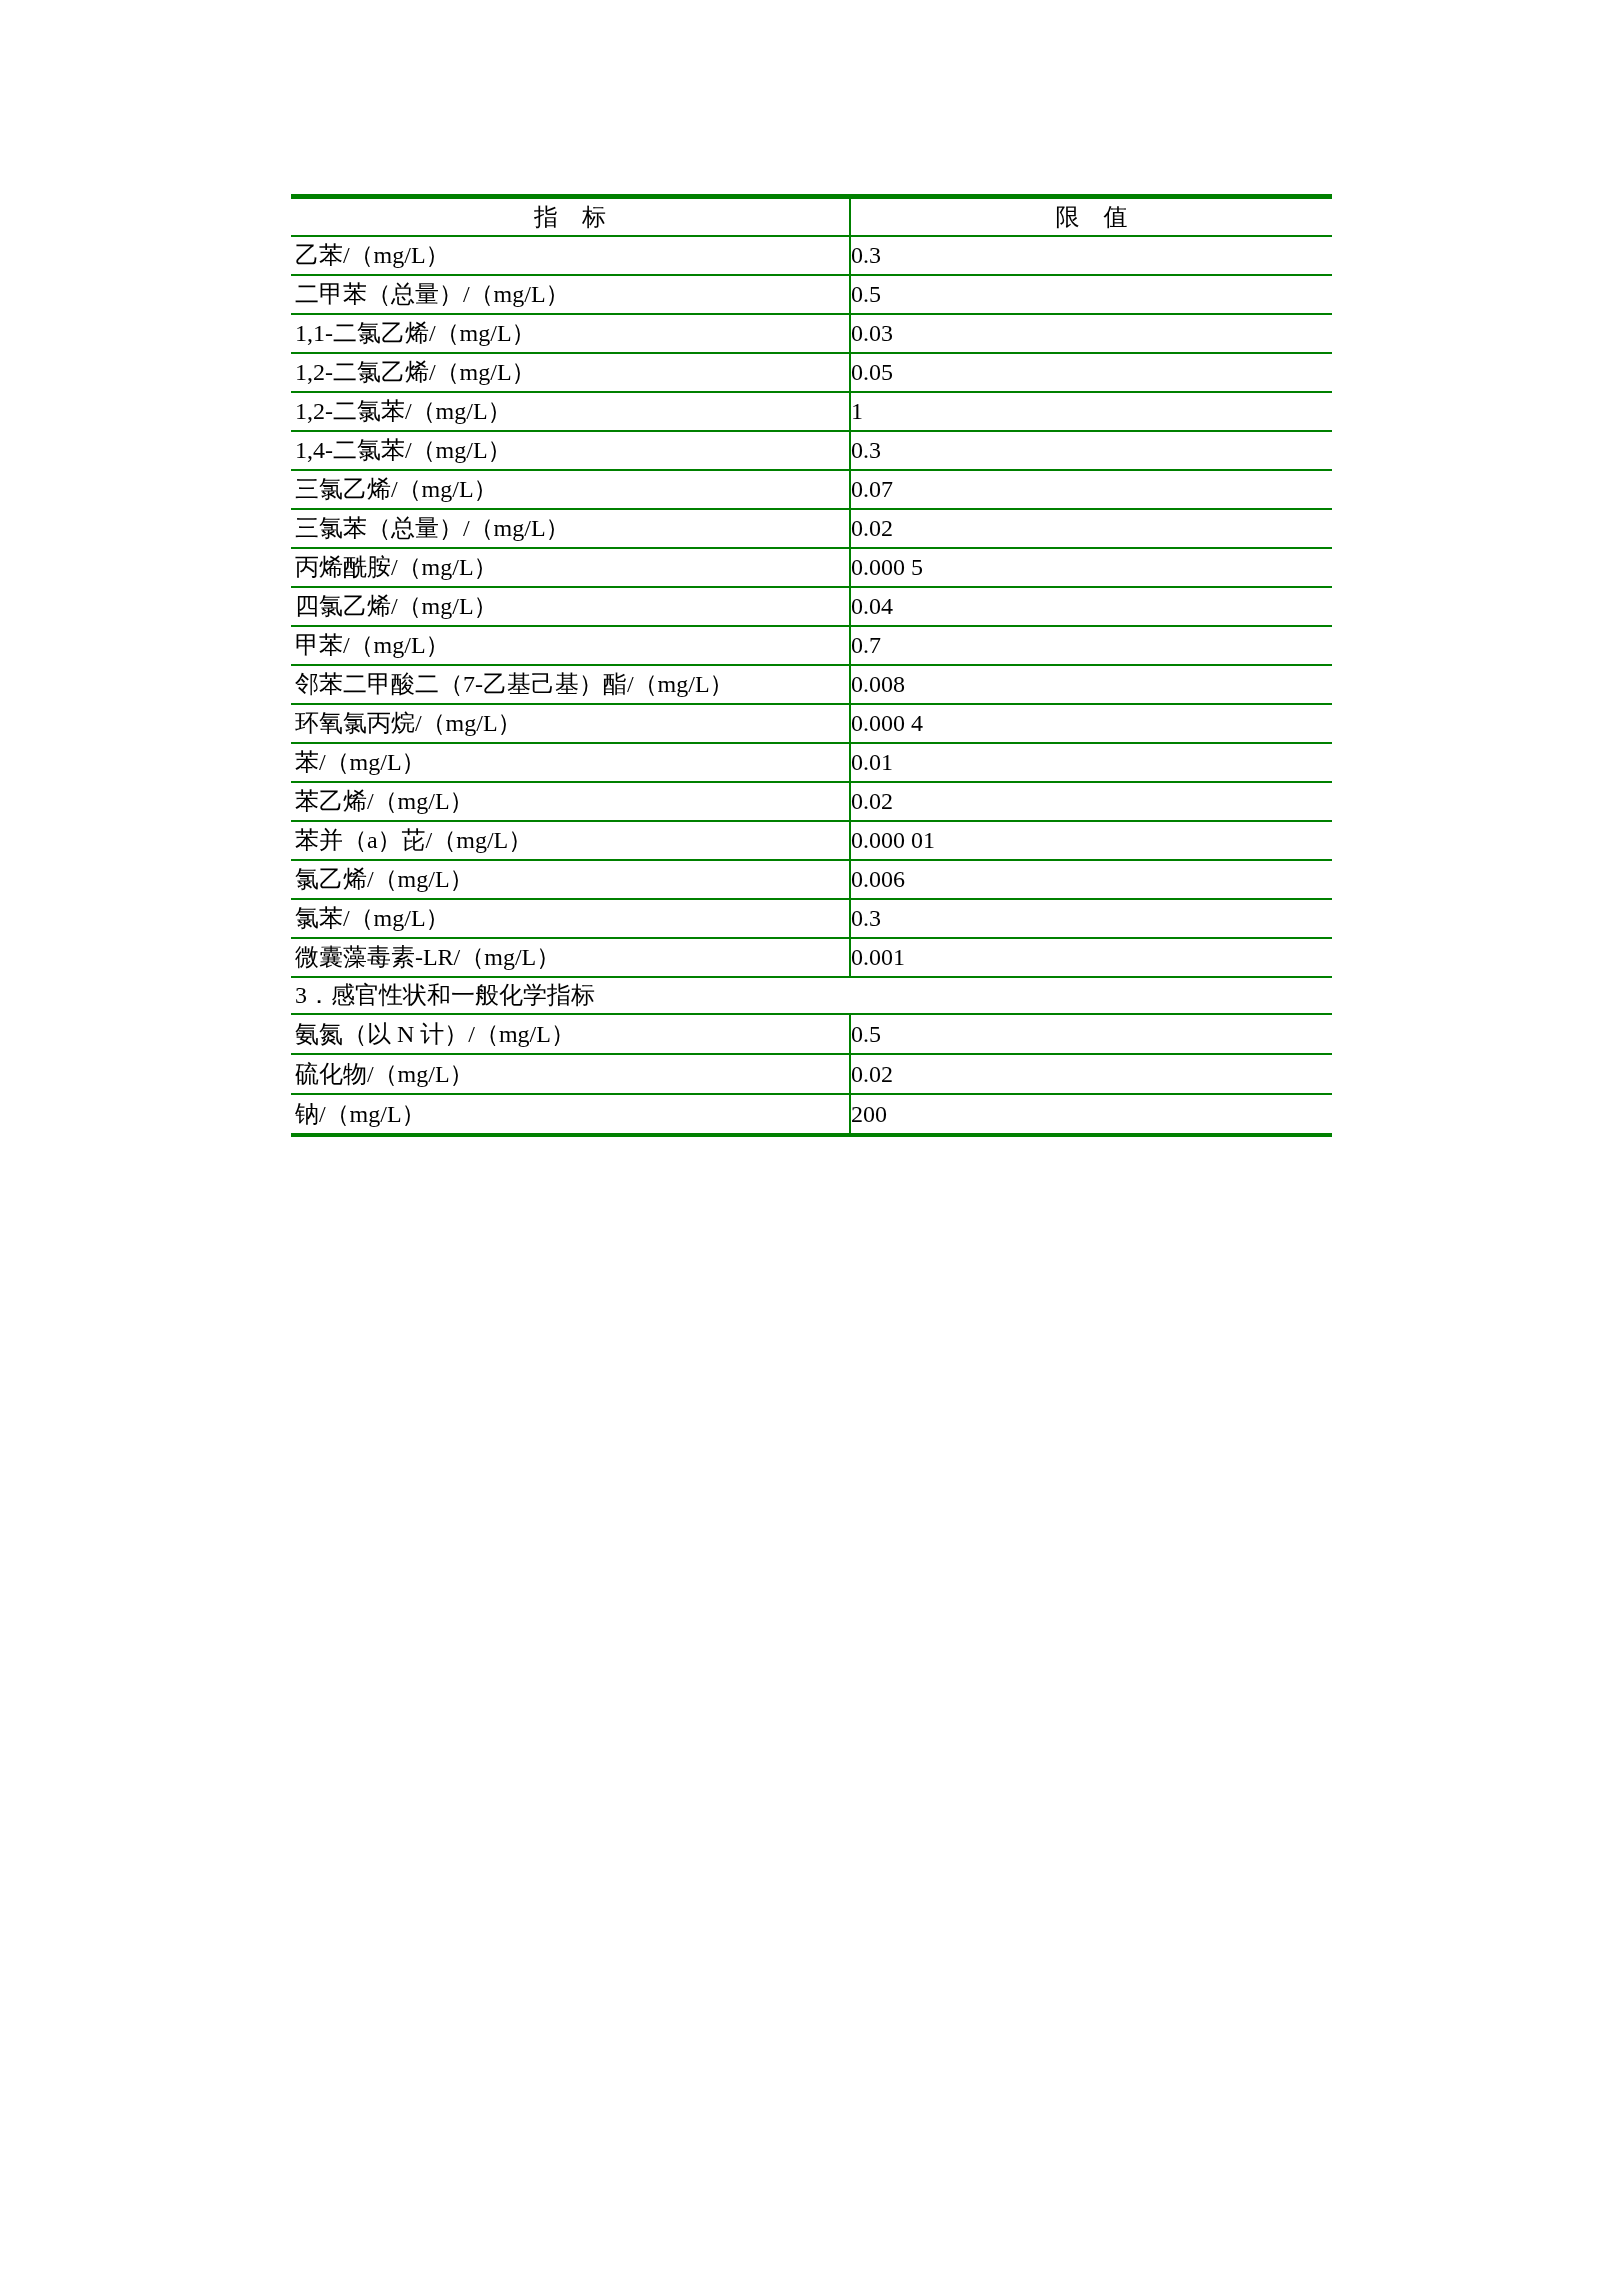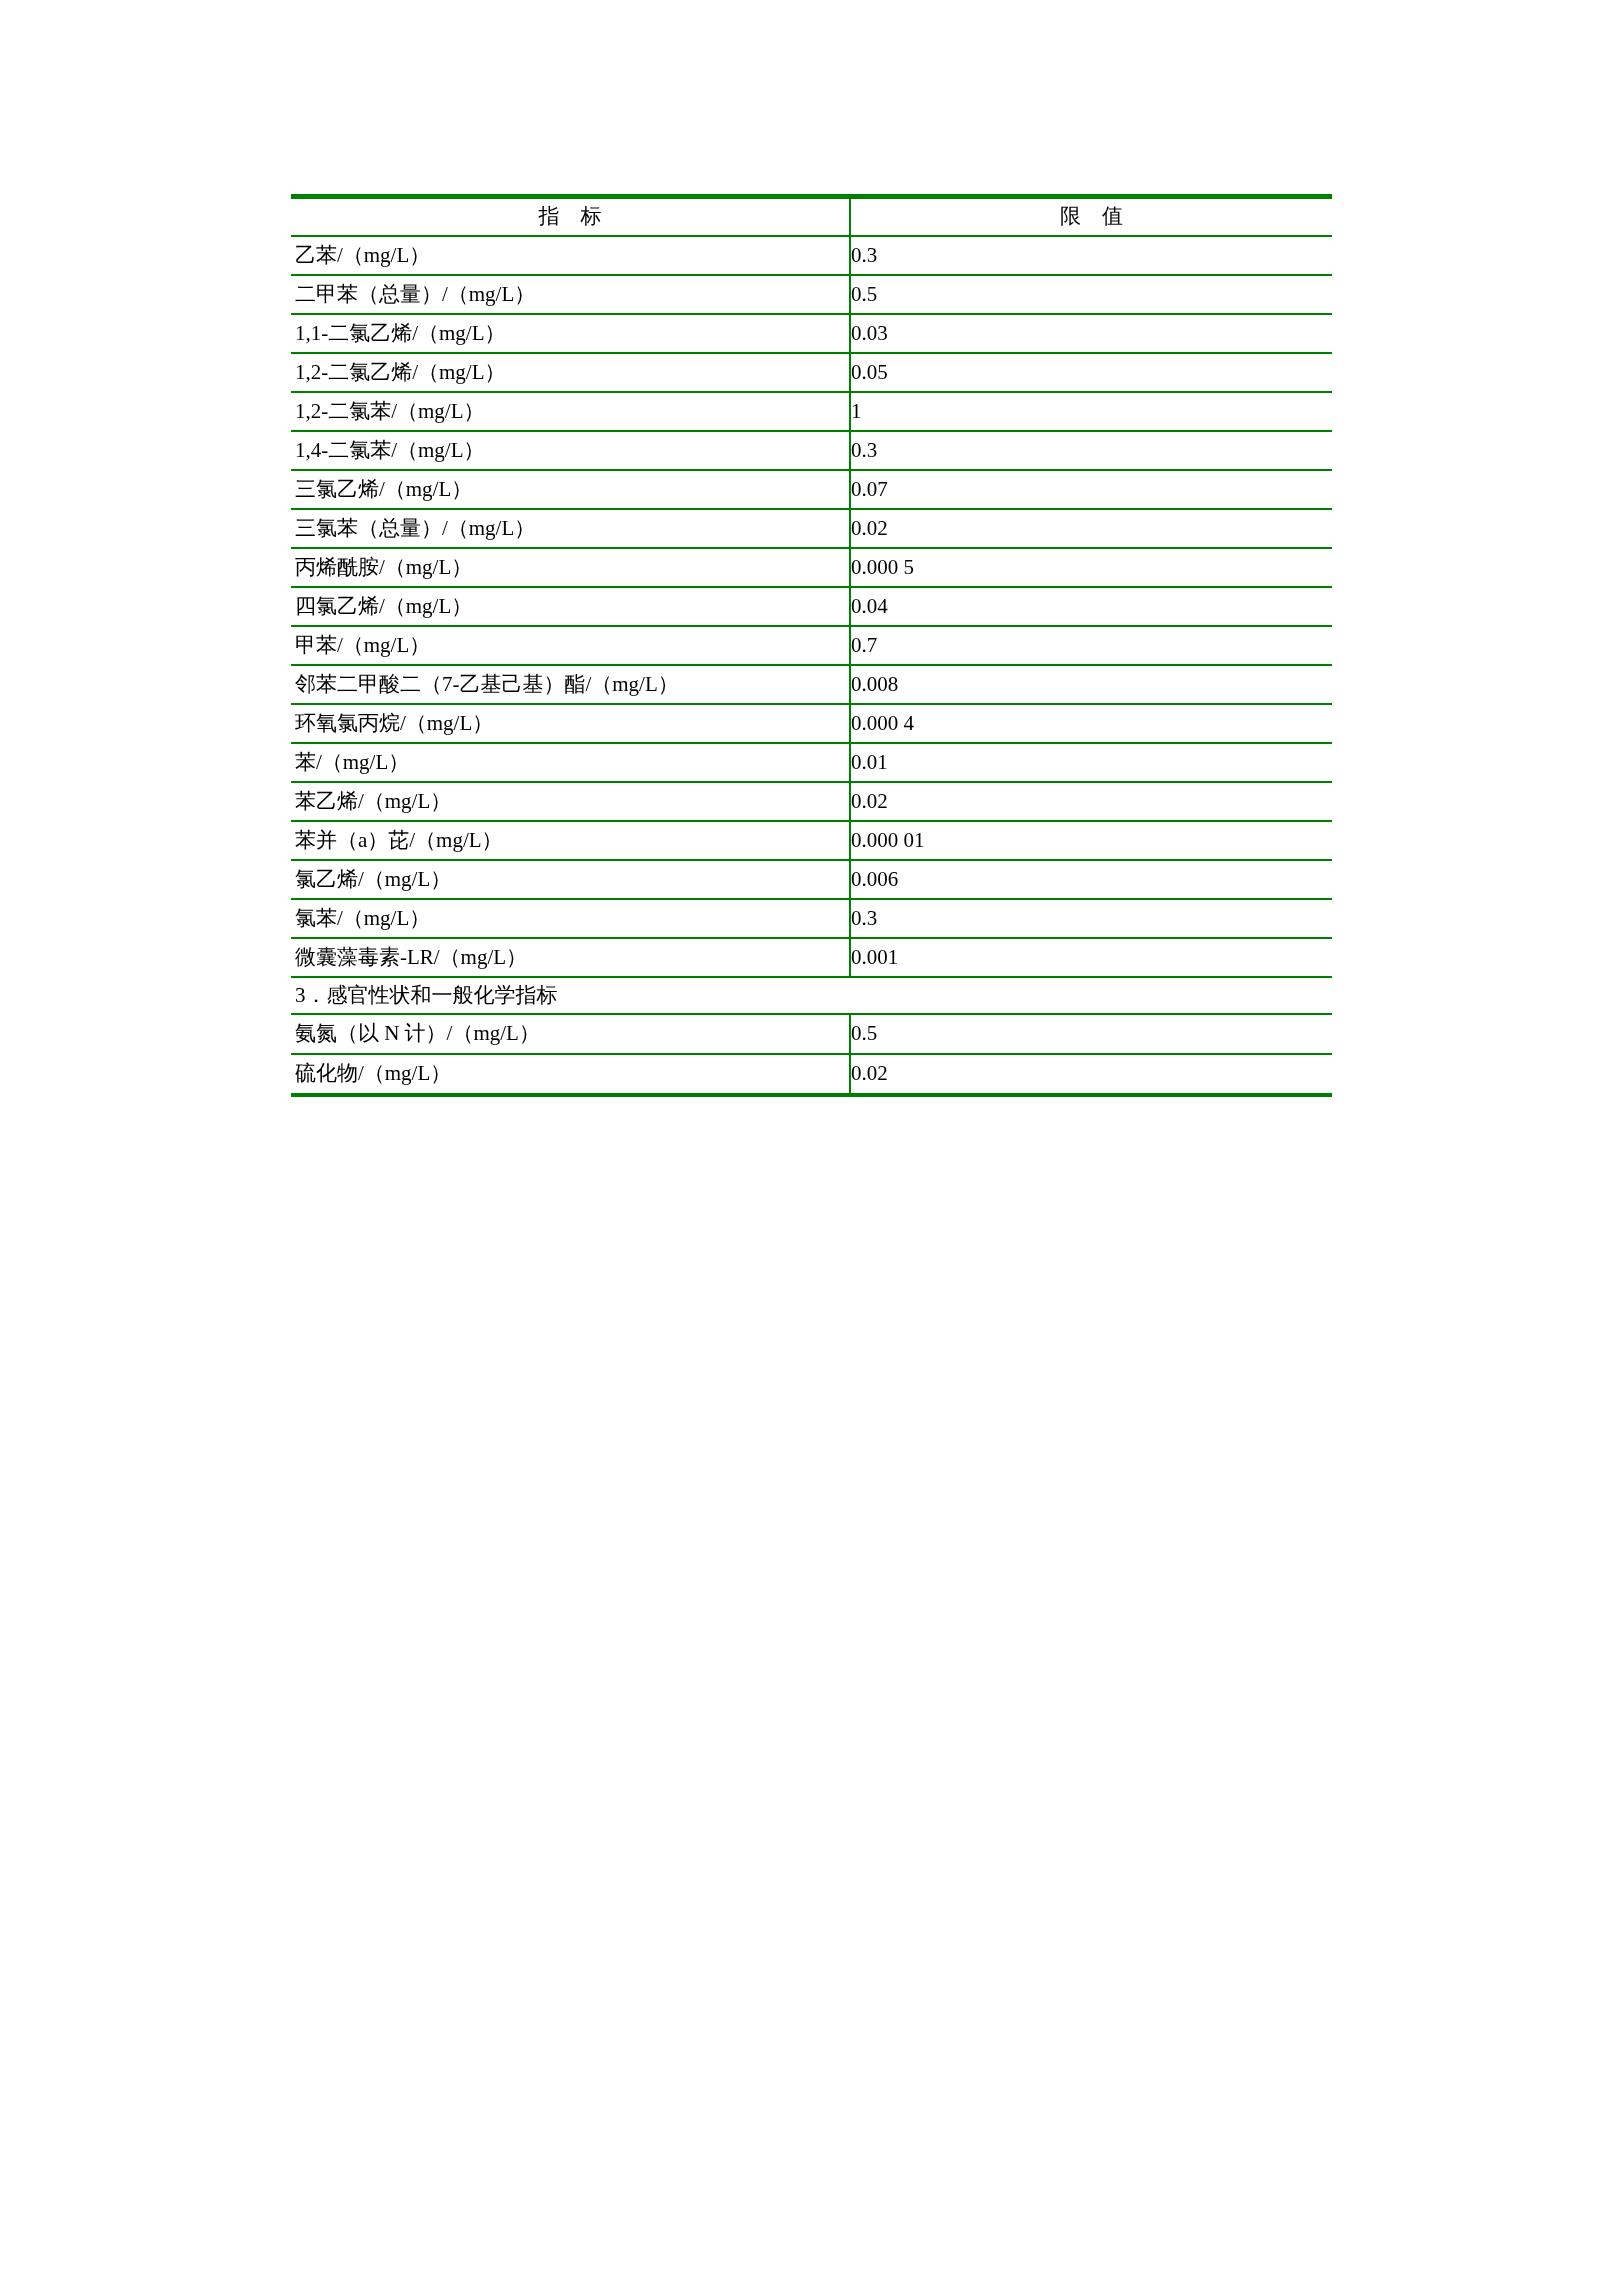--- a/index.html
+++ b/index.html
@@ -34,7 +34,7 @@
   col.c1 { width: 559px; }
   col.c2 { width: 482px; }
   th, td {
-    font-size: 21px;
+    font-size: 24px;
     font-weight: normal;
     padding: 0;
     vertical-align: middle;

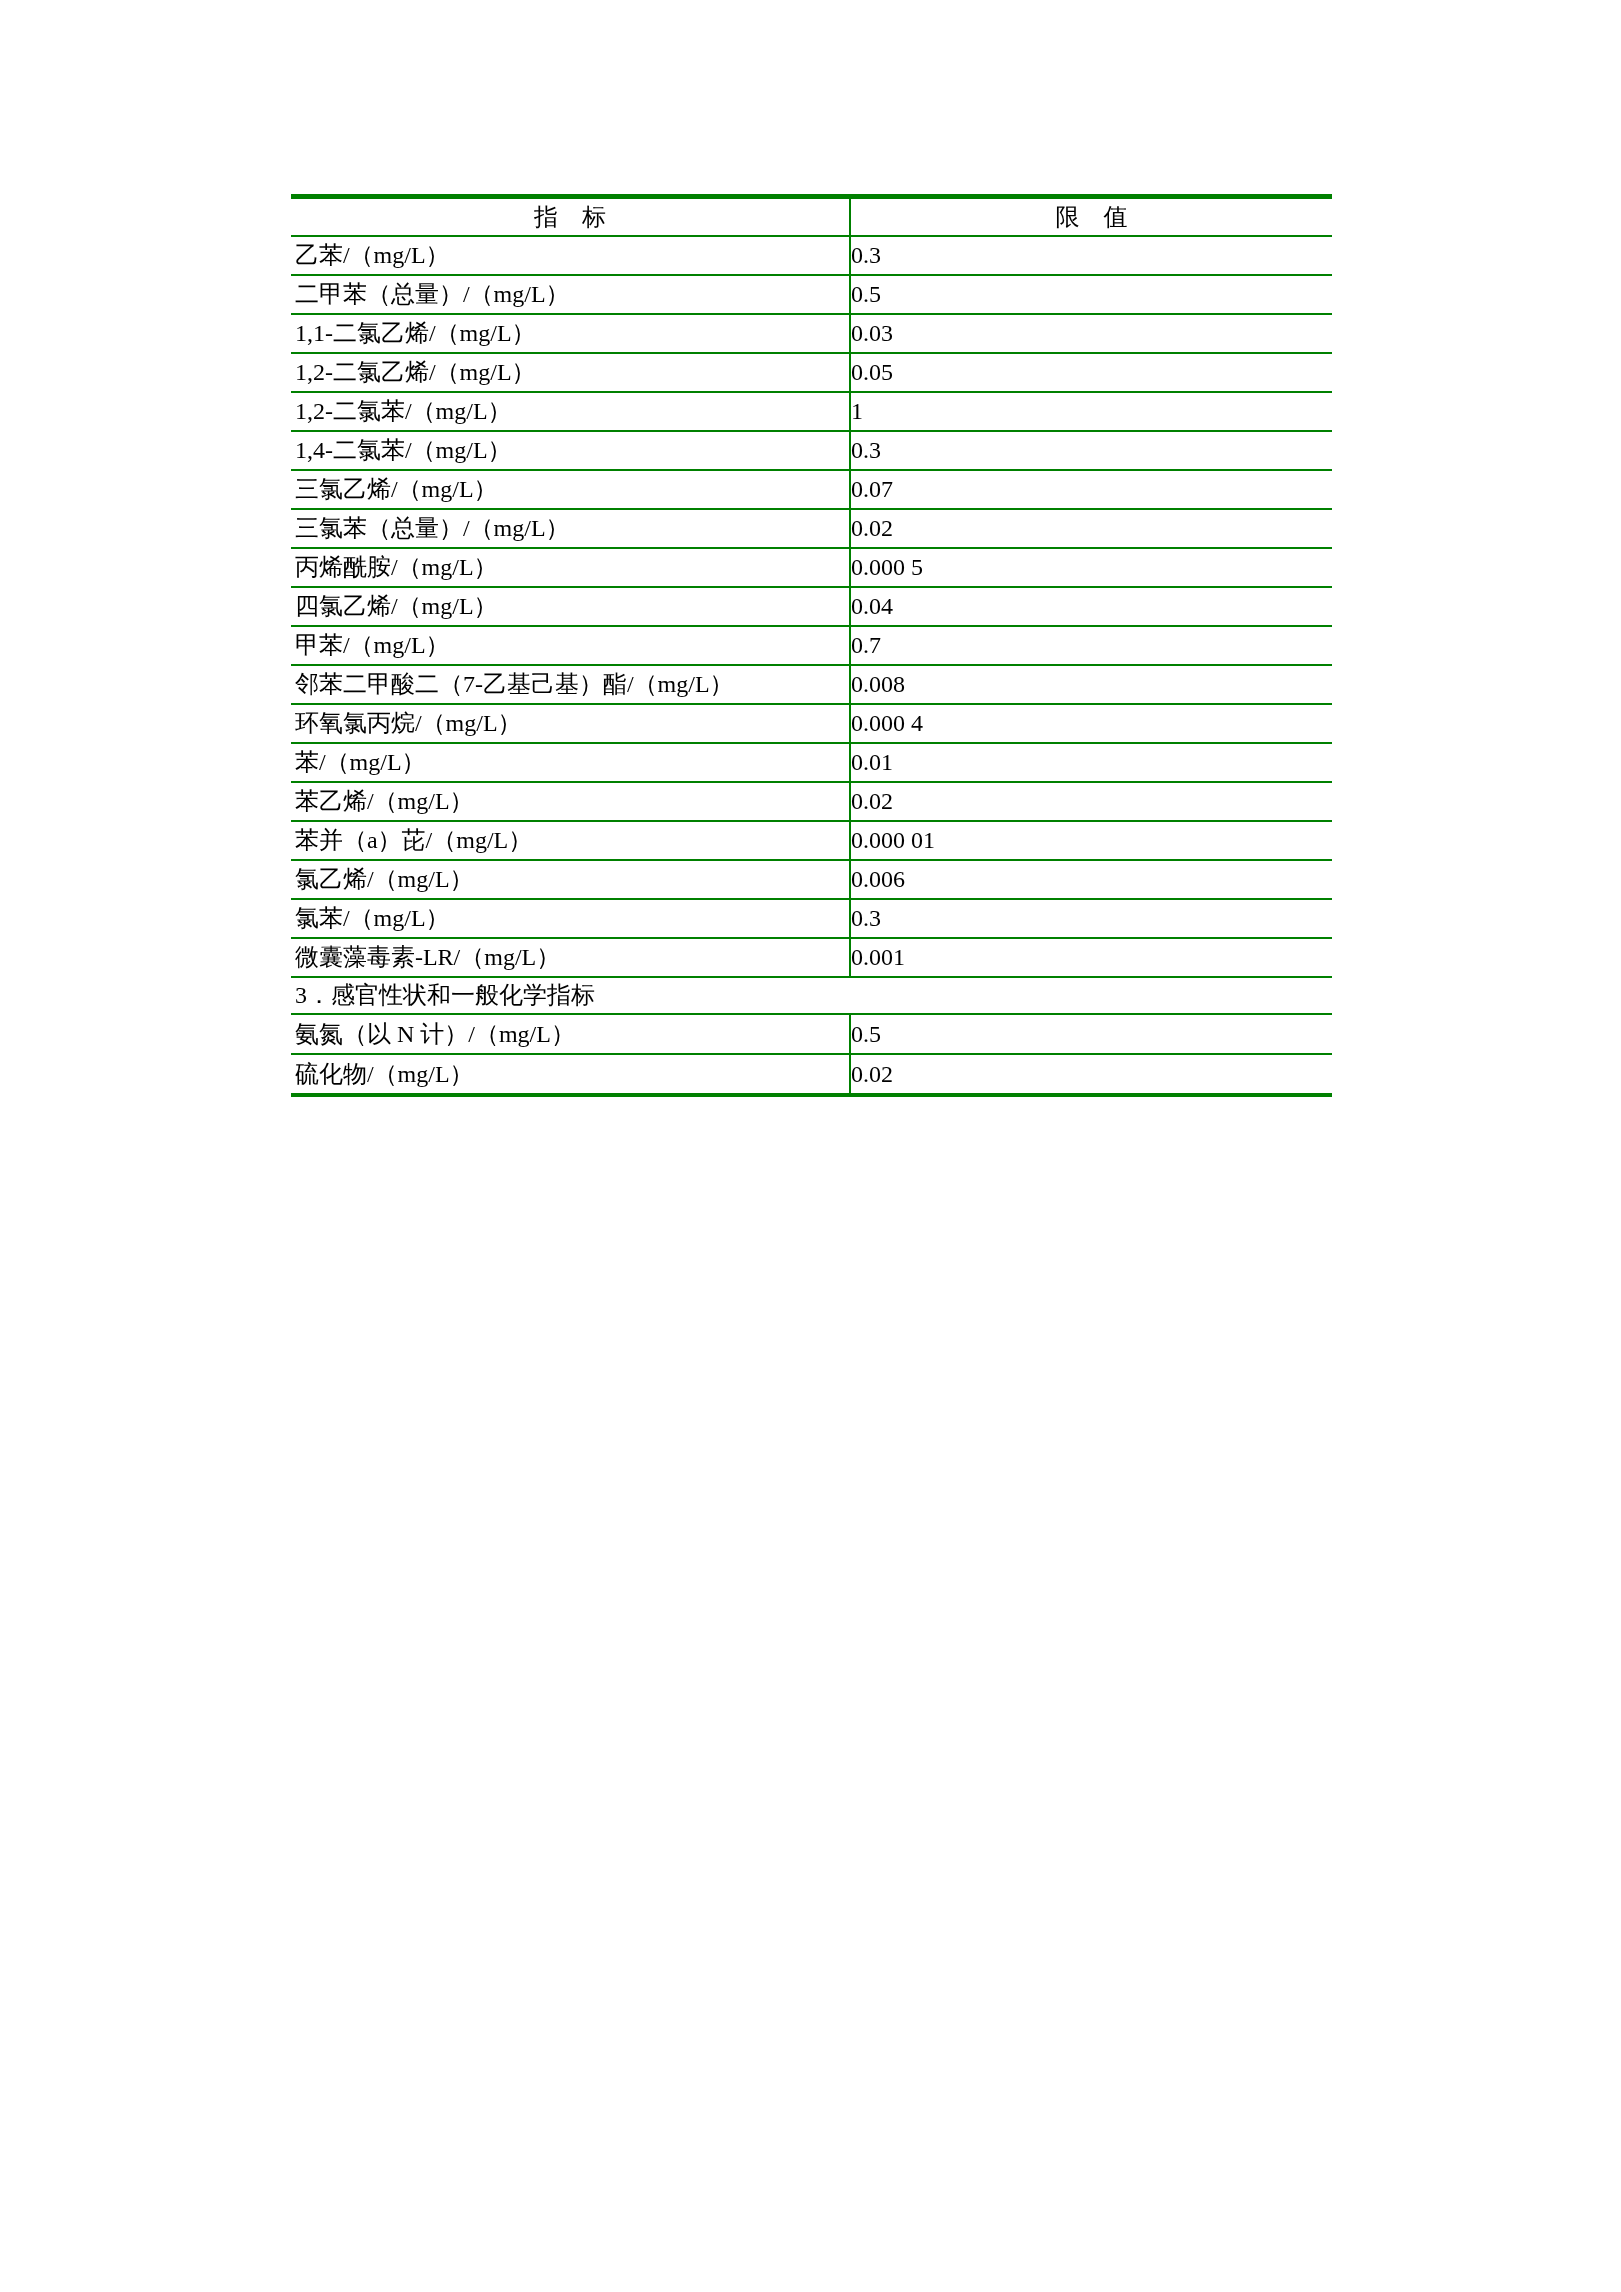--- a/index.html
+++ b/index.html
@@ -177,6 +177,10 @@
             <td class="ind">硫化物/（mg/L）</td>
             <td class="val">0.02</td>
           </tr>
+          <tr class="data-row">
+            <td class="ind">钠/（mg/L）</td>
+            <td class="val">200</td>
+          </tr>
         </tbody>
     </table>
   </div>

